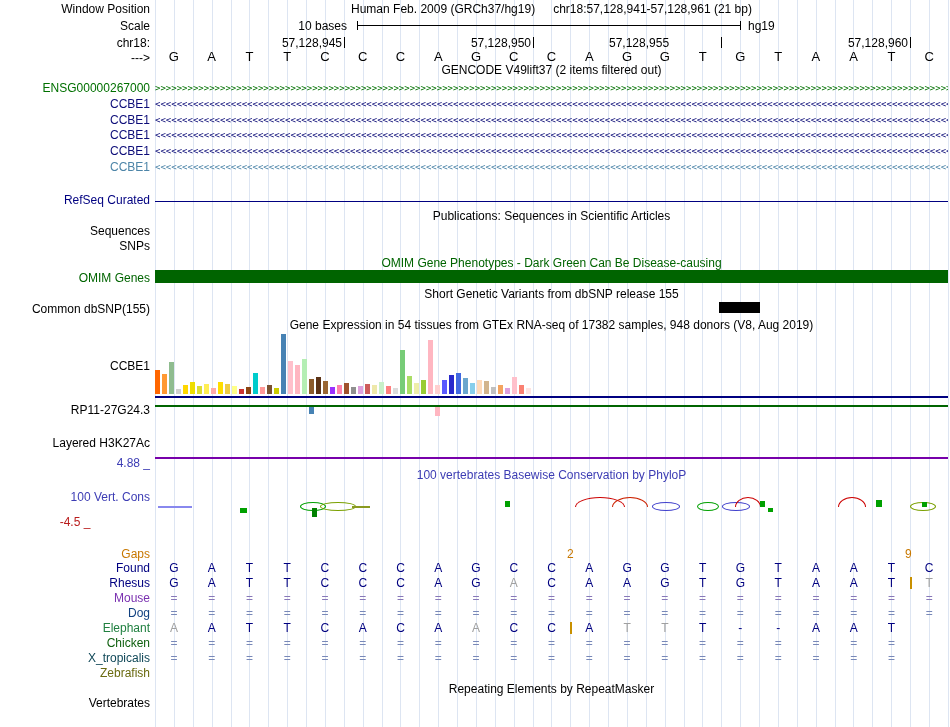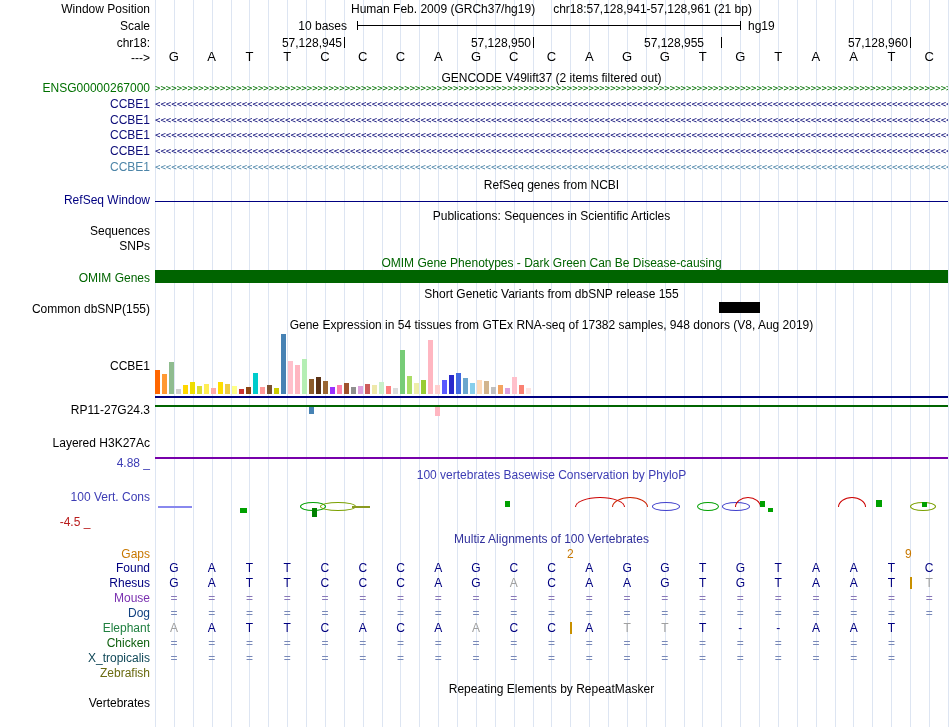--- a/index.html
+++ b/index.html
@@ -91,7 +91,7 @@
       <div style="position: absolute; left: 344px; top: 37px; width: 1px; height: 11px; background: rgb(0, 0, 0);"></div>
       <div style="position: absolute; left: 441px; top: 36px; width: 90px; text-align: right;">57,128,950</div>
       <div style="position: absolute; left: 533px; top: 37px; width: 1px; height: 11px; background: rgb(0, 0, 0);"></div>
-      <div style="position: absolute; left: 629px; top: 36px; width: 90px; text-align: center;">57,128,955</div>
+      <div style="position: absolute; left: 609px; top: 36px; width: 90px; text-align: left;">57,128,955</div>
       <div style="position: absolute; left: 721px; top: 37px; width: 1px; height: 11px; background: rgb(0, 0, 0);"></div>
       <div style="position: absolute; left: 818px; top: 36px; width: 90px; text-align: right;">57,128,960</div>
       <div style="position: absolute; left: 910px; top: 37px; width: 1px; height: 11px; background: rgb(0, 0, 0);"></div>

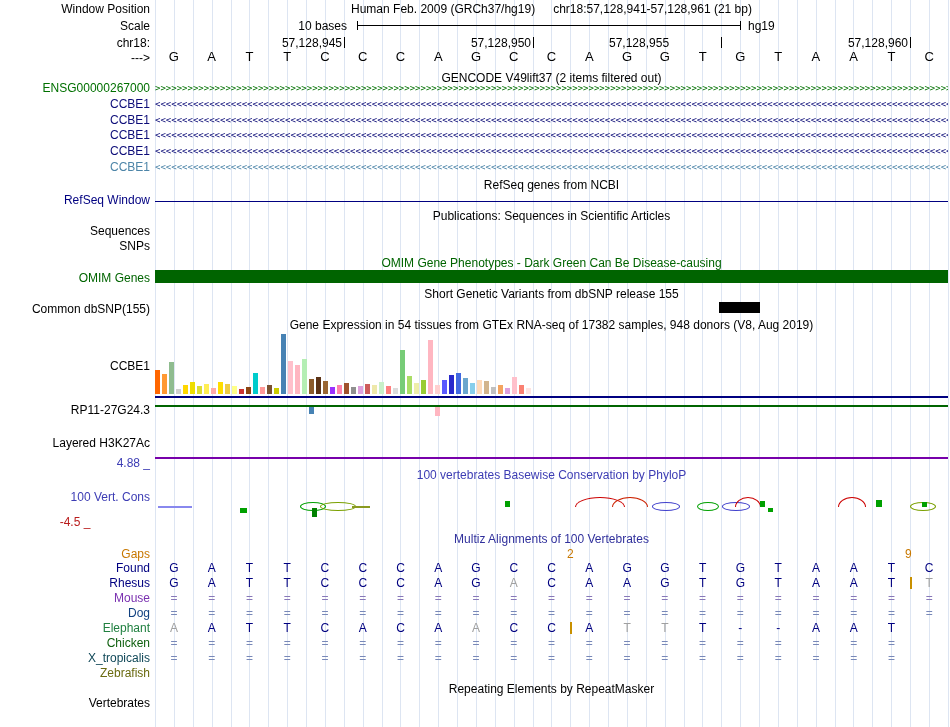--- a/index.html
+++ b/index.html
@@ -122,7 +122,7 @@
       <span>C</span>
     </div>
 
-  <div class="ctr" style="top:71px">GENCODE V49lift37 (2 items filtered out)</div>
+  <div class="ctr" style="top:63px">GENCODE V49lift37 (2 items filtered out)</div>
   <div id="gencode-rows">
       <div class="lbl" style="top: 81px; color: rgb(0, 112, 0);">ENSG00000267000</div>
       <div class="arrowrow" style="top: 82px; color: rgb(0, 112, 0);">&gt;&gt;&gt;&gt;&gt;&gt;&gt;&gt;&gt;&gt;&gt;&gt;&gt;&gt;&gt;&gt;&gt;&gt;&gt;&gt;&gt;&gt;&gt;&gt;&gt;&gt;&gt;&gt;&gt;&gt;&gt;&gt;&gt;&gt;&gt;&gt;&gt;&gt;&gt;&gt;&gt;&gt;&gt;&gt;&gt;&gt;&gt;&gt;&gt;&gt;&gt;&gt;&gt;&gt;&gt;&gt;&gt;&gt;&gt;&gt;&gt;&gt;&gt;&gt;&gt;&gt;&gt;&gt;&gt;&gt;&gt;&gt;&gt;&gt;&gt;&gt;&gt;&gt;&gt;&gt;&gt;&gt;&gt;&gt;&gt;&gt;&gt;&gt;&gt;&gt;&gt;&gt;&gt;&gt;&gt;&gt;&gt;&gt;&gt;&gt;&gt;&gt;&gt;&gt;&gt;&gt;&gt;&gt;&gt;&gt;&gt;&gt;&gt;&gt;&gt;&gt;&gt;&gt;&gt;&gt;&gt;&gt;&gt;&gt;&gt;&gt;&gt;&gt;&gt;&gt;&gt;&gt;&gt;&gt;&gt;&gt;&gt;&gt;&gt;&gt;&gt;&gt;&gt;&gt;&gt;&gt;&gt;&gt;&gt;&gt;&gt;&gt;&gt;&gt;&gt;&gt;&gt;&gt;&gt;&gt;&gt;&gt;&gt;&gt;&gt;&gt;&gt;&gt;&gt;&gt;</div>

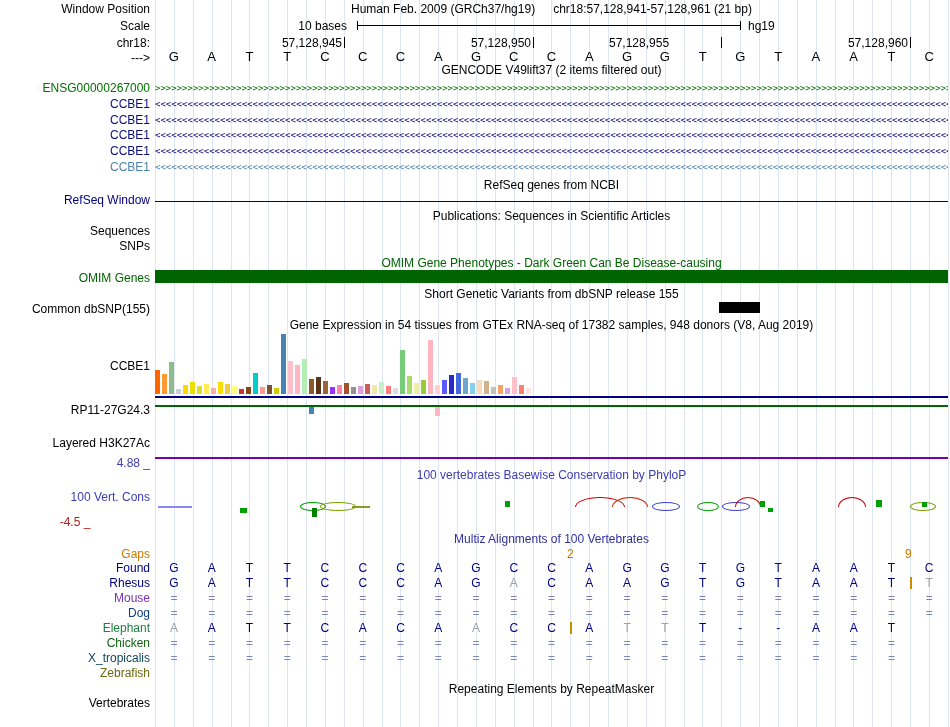--- a/index.html
+++ b/index.html
@@ -138,7 +138,6 @@
       <div class="arrowrow" style="top: 161px; color: rgb(77, 133, 168);">&lt;&lt;&lt;&lt;&lt;&lt;&lt;&lt;&lt;&lt;&lt;&lt;&lt;&lt;&lt;&lt;&lt;&lt;&lt;&lt;&lt;&lt;&lt;&lt;&lt;&lt;&lt;&lt;&lt;&lt;&lt;&lt;&lt;&lt;&lt;&lt;&lt;&lt;&lt;&lt;&lt;&lt;&lt;&lt;&lt;&lt;&lt;&lt;&lt;&lt;&lt;&lt;&lt;&lt;&lt;&lt;&lt;&lt;&lt;&lt;&lt;&lt;&lt;&lt;&lt;&lt;&lt;&lt;&lt;&lt;&lt;&lt;&lt;&lt;&lt;&lt;&lt;&lt;&lt;&lt;&lt;&lt;&lt;&lt;&lt;&lt;&lt;&lt;&lt;&lt;&lt;&lt;&lt;&lt;&lt;&lt;&lt;&lt;&lt;&lt;&lt;&lt;&lt;&lt;&lt;&lt;&lt;&lt;&lt;&lt;&lt;&lt;&lt;&lt;&lt;&lt;&lt;&lt;&lt;&lt;&lt;&lt;&lt;&lt;&lt;&lt;&lt;&lt;&lt;&lt;&lt;&lt;&lt;&lt;&lt;&lt;&lt;&lt;&lt;&lt;&lt;&lt;&lt;&lt;&lt;&lt;&lt;&lt;&lt;&lt;&lt;&lt;&lt;&lt;&lt;&lt;&lt;&lt;&lt;&lt;&lt;&lt;&lt;&lt;&lt;&lt;&lt;&lt;&lt;&lt;</div>
     </div>
 
-  <div class="ctr" style="top:178px">RefSeq genes from NCBI</div>
   <div class="lbl" style="top: 193px; color: rgb(0, 0, 128);">RefSeq Window</div>
   <div class="hline" style="top: 201px; height: 1px; background: rgb(0, 0, 128);"></div>
 

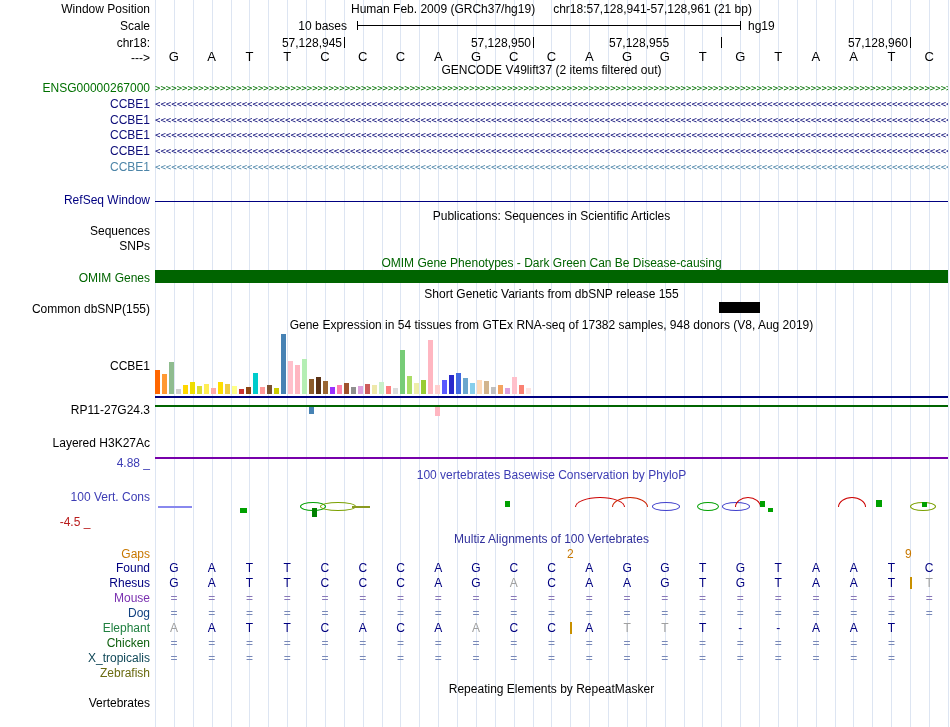--- a/index.html
+++ b/index.html
@@ -138,7 +138,7 @@
       <div class="arrowrow" style="top: 161px; color: rgb(77, 133, 168);">&lt;&lt;&lt;&lt;&lt;&lt;&lt;&lt;&lt;&lt;&lt;&lt;&lt;&lt;&lt;&lt;&lt;&lt;&lt;&lt;&lt;&lt;&lt;&lt;&lt;&lt;&lt;&lt;&lt;&lt;&lt;&lt;&lt;&lt;&lt;&lt;&lt;&lt;&lt;&lt;&lt;&lt;&lt;&lt;&lt;&lt;&lt;&lt;&lt;&lt;&lt;&lt;&lt;&lt;&lt;&lt;&lt;&lt;&lt;&lt;&lt;&lt;&lt;&lt;&lt;&lt;&lt;&lt;&lt;&lt;&lt;&lt;&lt;&lt;&lt;&lt;&lt;&lt;&lt;&lt;&lt;&lt;&lt;&lt;&lt;&lt;&lt;&lt;&lt;&lt;&lt;&lt;&lt;&lt;&lt;&lt;&lt;&lt;&lt;&lt;&lt;&lt;&lt;&lt;&lt;&lt;&lt;&lt;&lt;&lt;&lt;&lt;&lt;&lt;&lt;&lt;&lt;&lt;&lt;&lt;&lt;&lt;&lt;&lt;&lt;&lt;&lt;&lt;&lt;&lt;&lt;&lt;&lt;&lt;&lt;&lt;&lt;&lt;&lt;&lt;&lt;&lt;&lt;&lt;&lt;&lt;&lt;&lt;&lt;&lt;&lt;&lt;&lt;&lt;&lt;&lt;&lt;&lt;&lt;&lt;&lt;&lt;&lt;&lt;&lt;&lt;&lt;&lt;&lt;&lt;</div>
     </div>
 
-  <div class="lbl" style="top: 193px; color: rgb(0, 0, 128);">RefSeq Window</div>
+  <div class="lbl" style="top: 193px; color: rgb(0, 0, 128);">RefSeq Curated</div>
   <div class="hline" style="top: 201px; height: 1px; background: rgb(0, 0, 128);"></div>
 
   <div class="ctr" style="top:209px">Publications: Sequences in Scientific Articles</div>

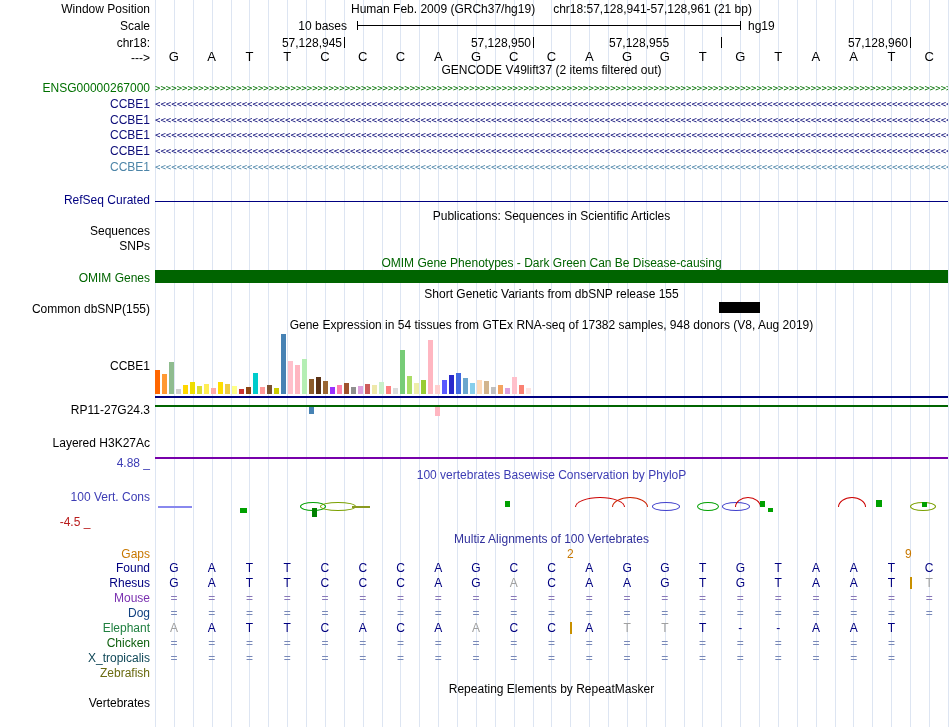--- a/index.html
+++ b/index.html
@@ -245,7 +245,6 @@
     </div>
   <div class="lbl" style="top: 515px; color: #b91c1c; text-align: center;">-4.5 _</div>
 
-  <div class="ctr" style="top: 532px; color: rgb(48, 48, 156);">Multiz Alignments of 100 Vertebrates</div>
   <div class="lbl" style="top: 547px; color: rgb(200, 120, 0);">Gaps</div>
   <div id="gaps-items">
       <div style="position: absolute; left: 567px; top: 547px; color: rgb(200, 120, 0);">2</div>

